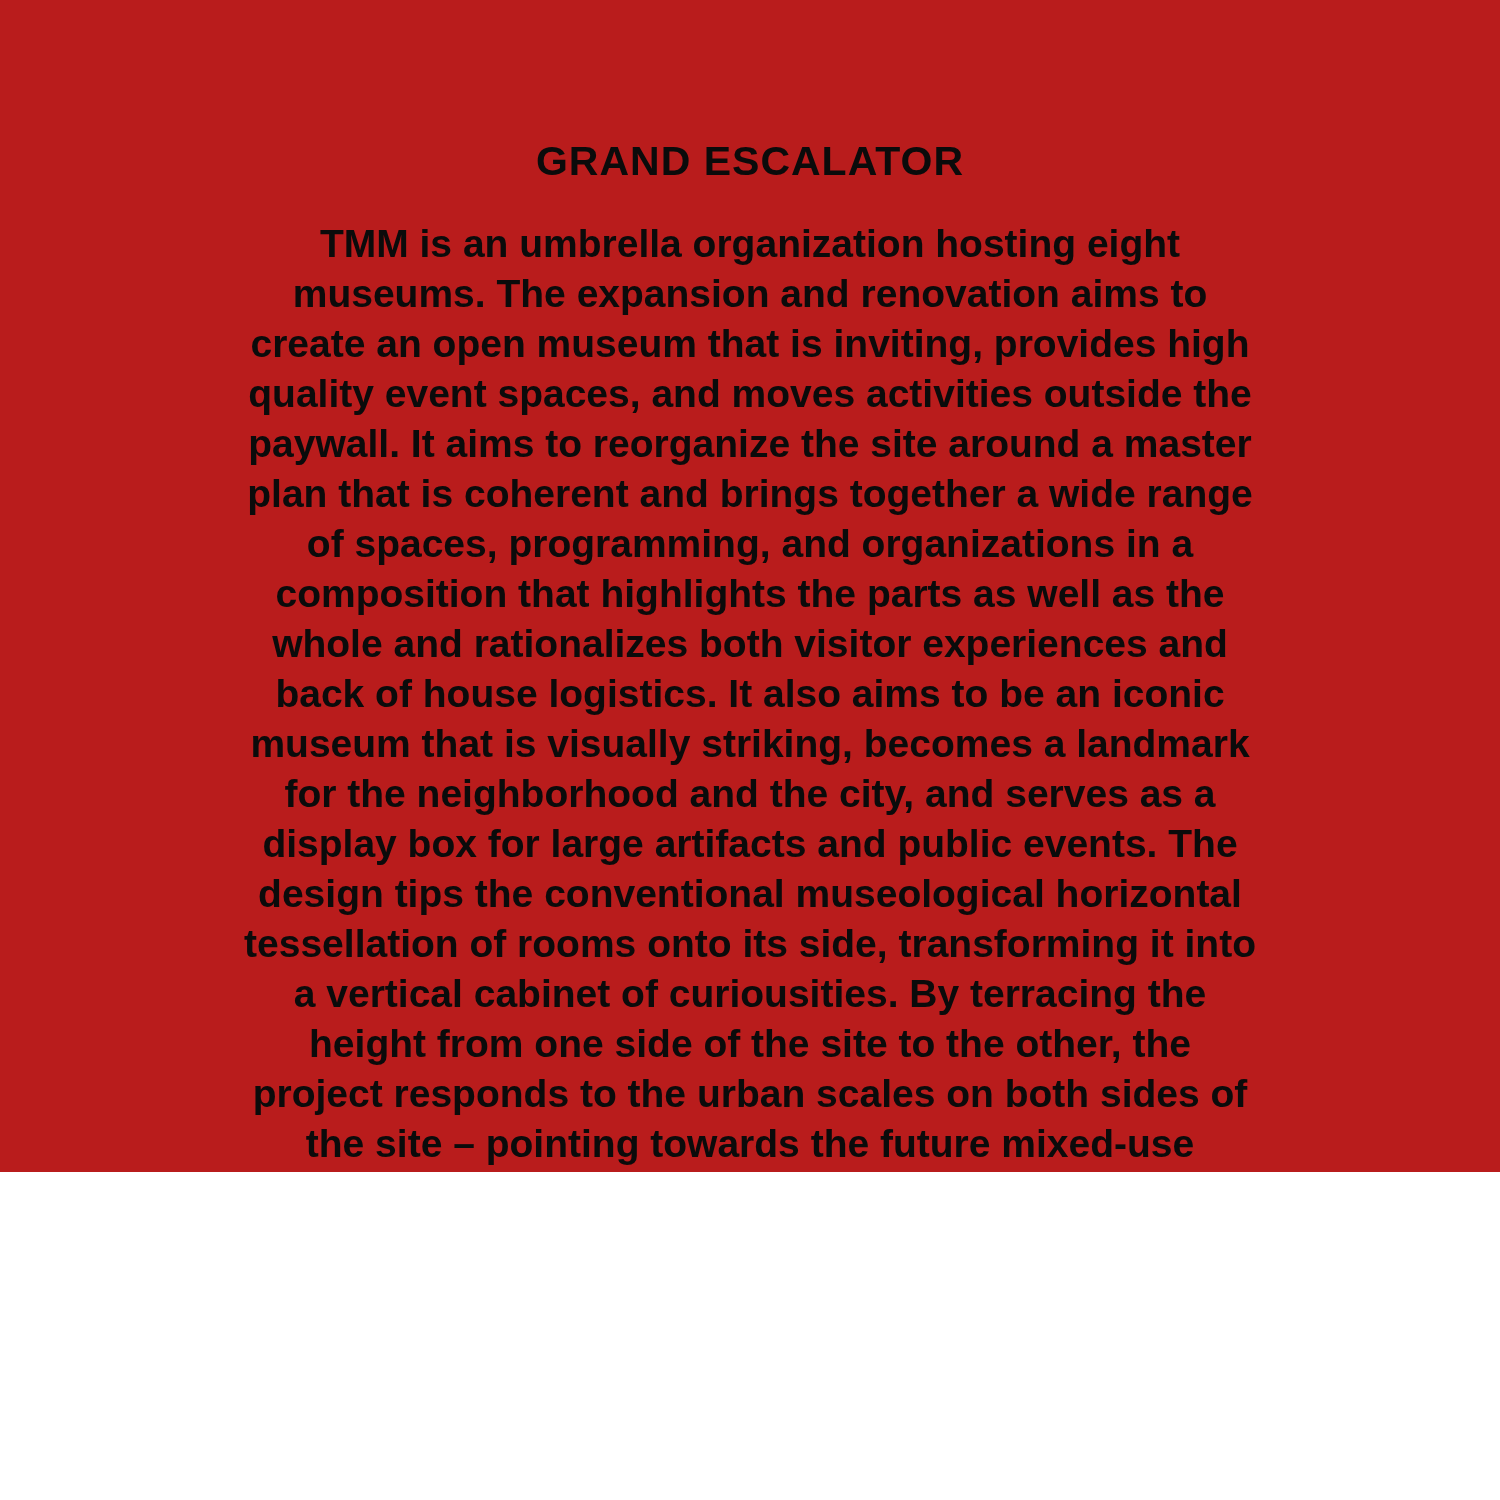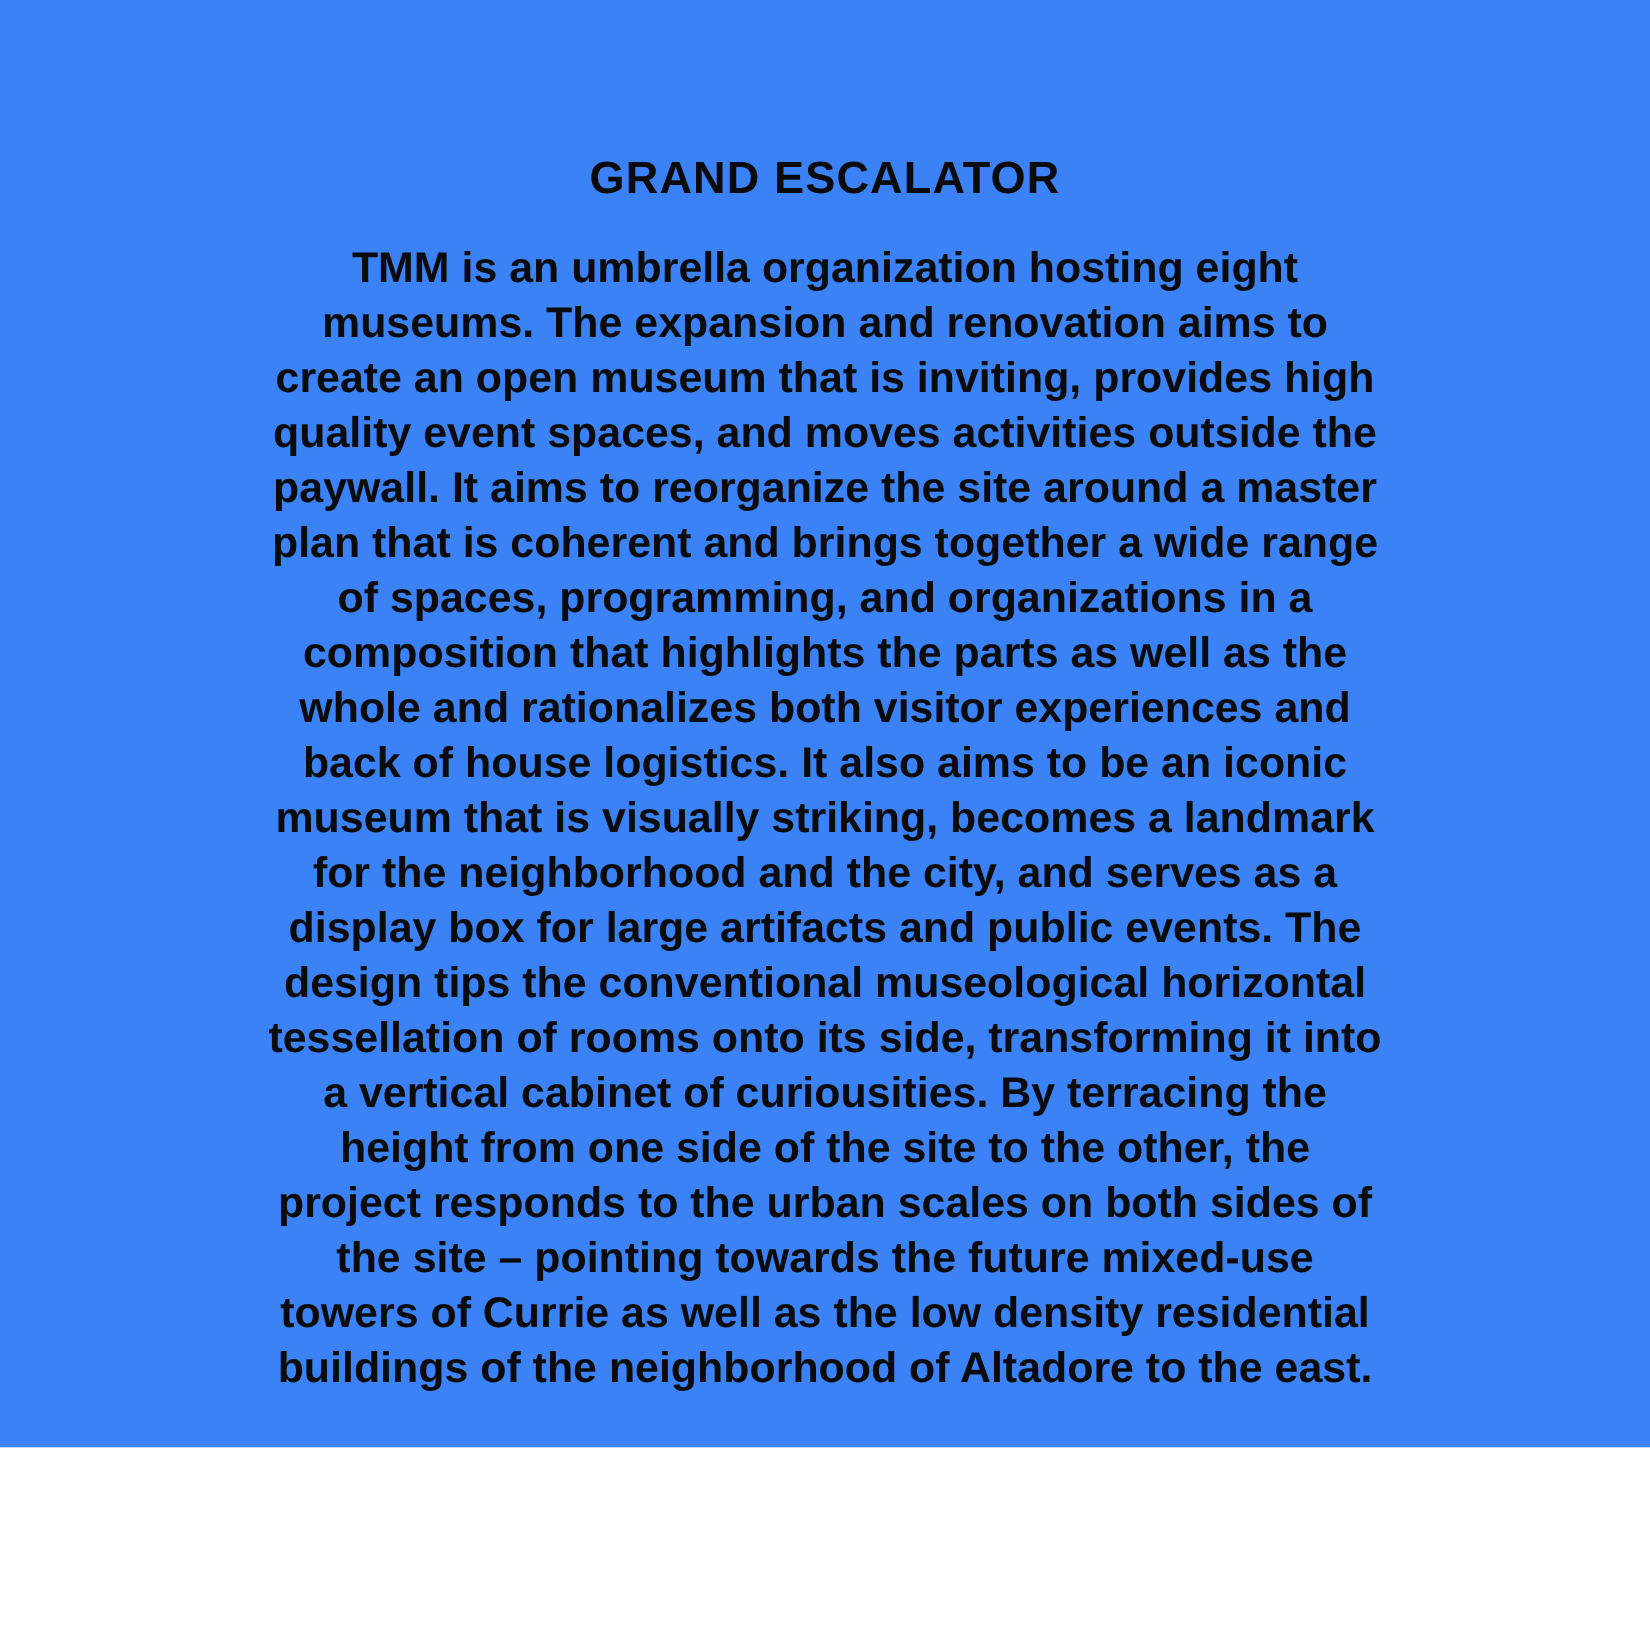--- a/index.html
+++ b/index.html
@@ -10,8 +10,8 @@
   .page {
     position: relative;
     width: 1500px;
-    height: 1316px;
-    background: #3b82f6;
+    height: 1172px;
+    background: #b91c1c;
     font-family: "Liberation Sans", sans-serif;
     color: #0b0b0b;
     overflow: hidden;

